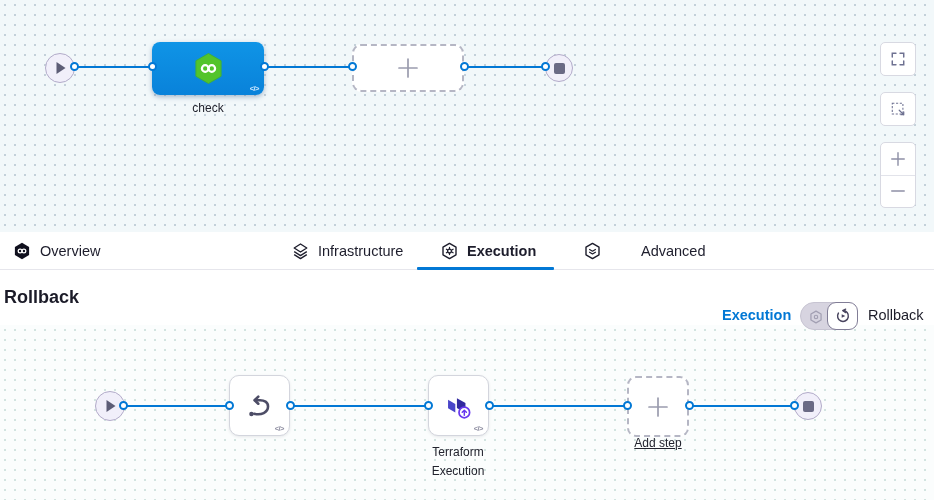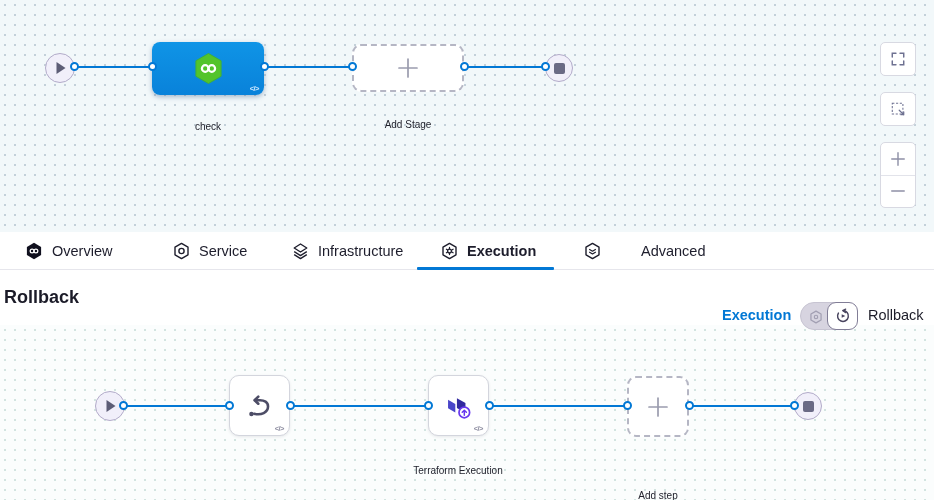--- a/index.html
+++ b/index.html
@@ -50,8 +50,8 @@
     font-weight:bold; letter-spacing:-0.5px; }
   .code-badge.on-blue { color:#cfe9ff; }
   .code-badge.on-white { color:#8d8da0; }
-  .node-label { position:absolute; text-align:center; font-size:10px;
-    color:#22232e; line-height:1.55; z-index:3;margin-top:20px; }
+  .node-label { position:absolute; text-align:center; font-size:12px;
+    color:#22232e; line-height:1.55; z-index:3; }
 
   
   .ctl-btn { position:absolute; left:880px; width:36px; background:#fff;

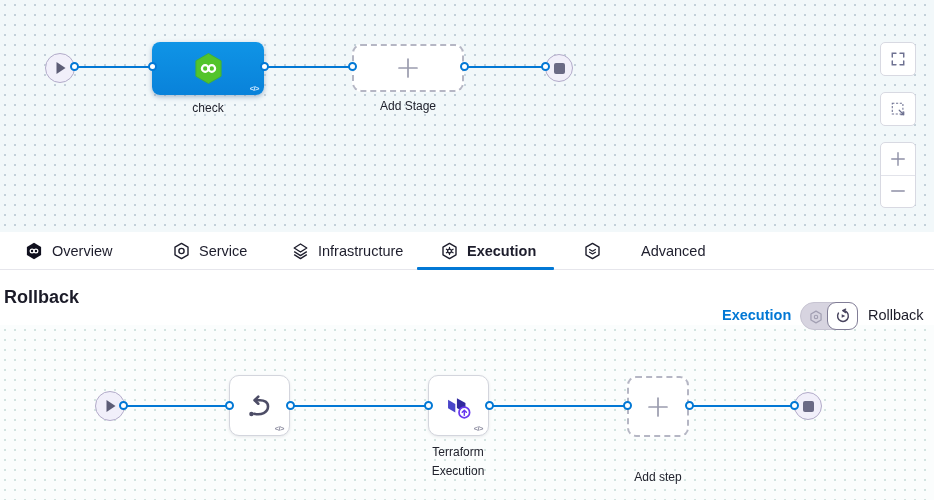--- a/index.html
+++ b/index.html
@@ -122,7 +122,6 @@
         <path class="plus-glyph" d="M12 3v18M3 12h18" fill="none"></path>
       </svg>
     </div>
-    <div class="node-label" style="left:352px; top:97px; width:112px;">Add Stage</div>
 
     <div class="node-circle small" style="left:545px; top:54px;">
       <div class="end-square"></div>

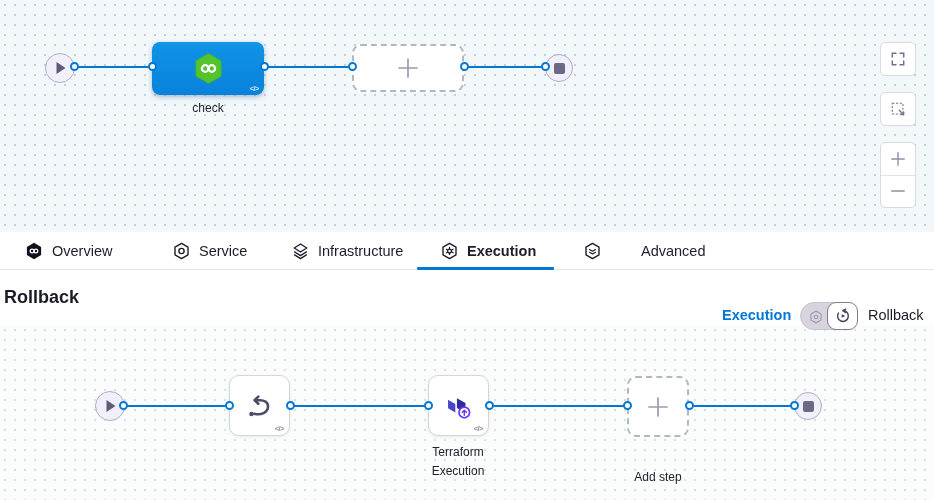--- a/index.html
+++ b/index.html
@@ -160,7 +160,7 @@
   </div>
 
   <div class="tabbar">
-    <div class="tab" style="left:25px;">
+    <div class="tab" style="left:13px;">
       <svg width="18" height="18" viewBox="0 0 17 18">
         <polygon points="8.5,0.8 15.6,4.9 15.6,13.1 8.5,17.2 1.4,13.1 1.4,4.9" fill="#10101e"></polygon>
         <circle cx="6.6" cy="9" r="1.9" fill="none" stroke="#fff" stroke-width="1.25"></circle>

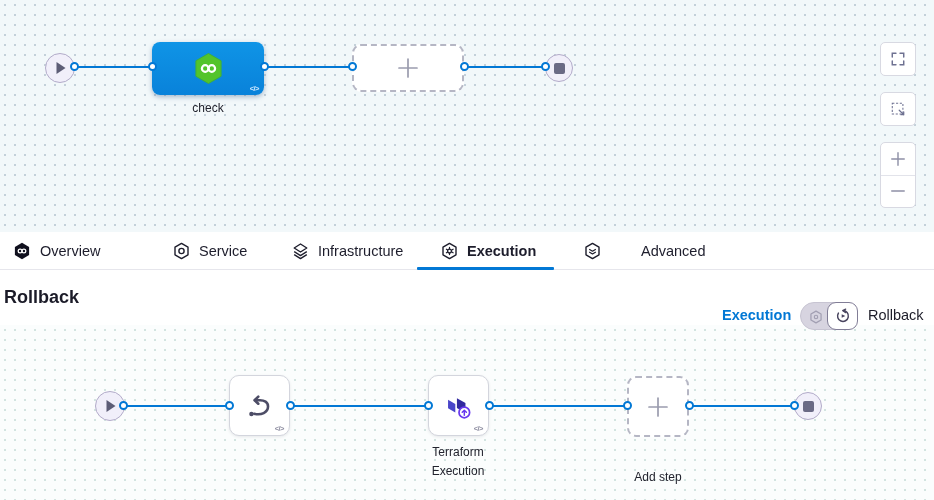--- a/index.html
+++ b/index.html
@@ -168,13 +168,6 @@
       </svg>
       <span>Overview</span>
     </div>
-    <div class="tab" style="left:173px;">
-      <svg width="17" height="18" viewBox="0 0 17 18">
-        <polygon points="8.5,1.4 15,5.2 15,12.8 8.5,16.6 2,12.8 2,5.2" fill="none" stroke="#1d1d2c" stroke-width="1.4" stroke-linejoin="round"></polygon>
-        <circle cx="8.5" cy="9" r="2.6" fill="none" stroke="#1d1d2c" stroke-width="1.4"></circle>
-      </svg>
-      <span>Service</span>
-    </div>
     <div class="tab" style="left:292px;">
       <svg width="17" height="18" viewBox="0 0 17 18">
         <polygon points="8.5,2 14.8,6 8.5,10 2.2,6" fill="none" stroke="#1d1d2c" stroke-width="1.35" stroke-linejoin="round"></polygon>

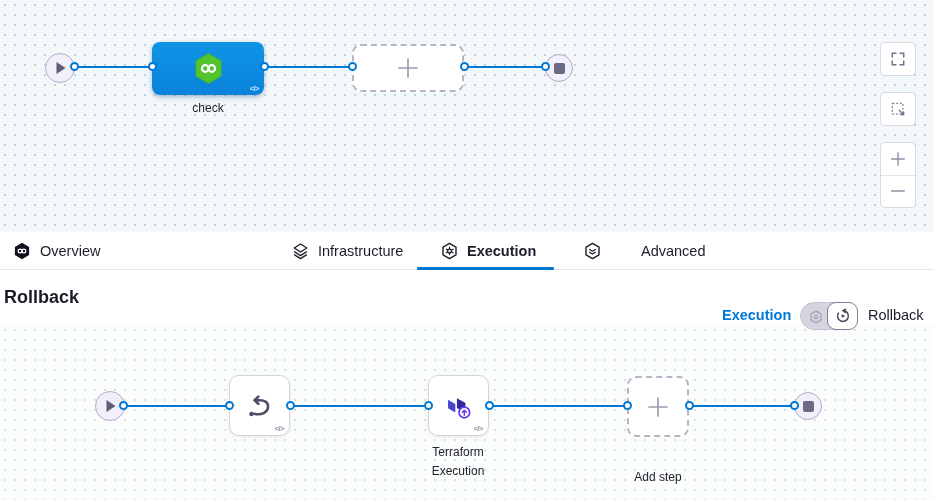--- a/index.html
+++ b/index.html
@@ -252,7 +252,7 @@
       <path class="plus-glyph" d="M12 3v18M3 12h18" fill="none"></path>
     </svg>
   </div>
-  <div class="node-label" style="left:598px; top:468px; width:120px;">Add step</div>
+  <div class="node-label" style="left:598px; top:434px; width:120px;text-decoration:underline;">Add step</div>
 
   <div class="node-circle small" style="left:794px; top:392px;">
     <div class="end-square"></div>

